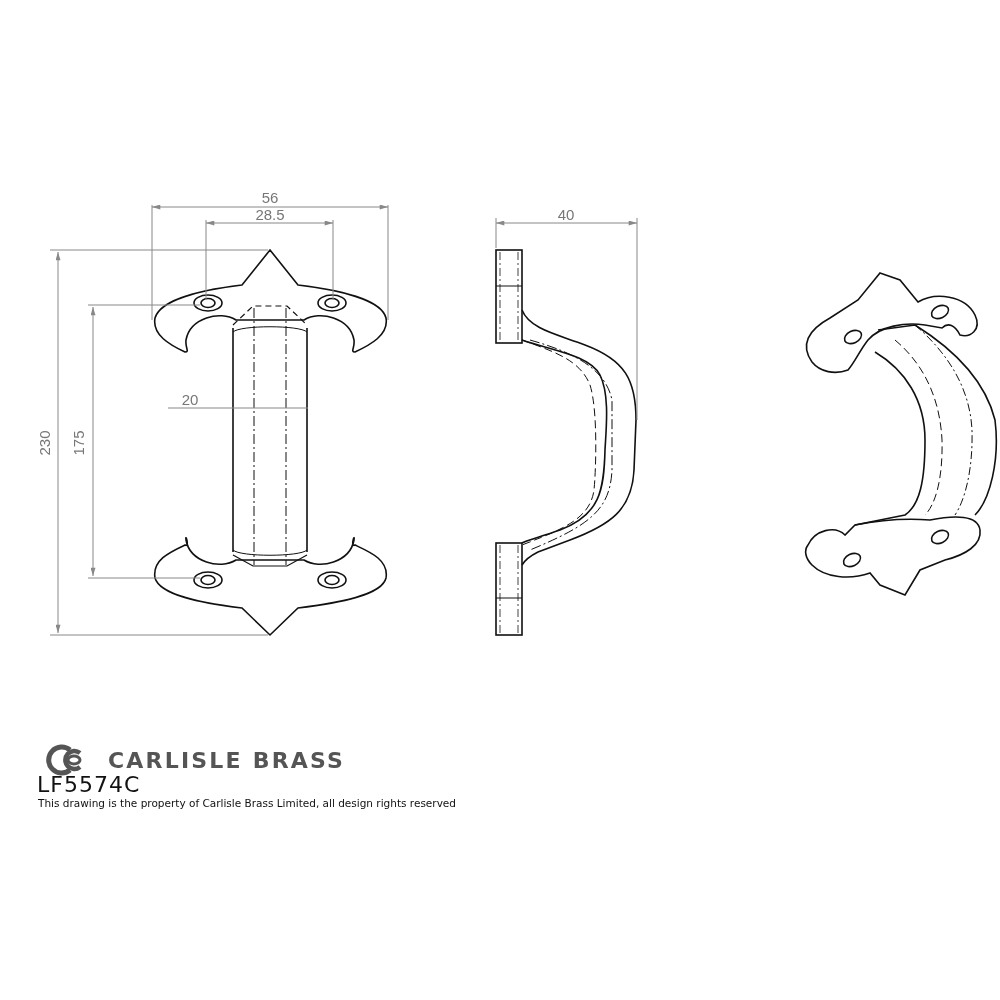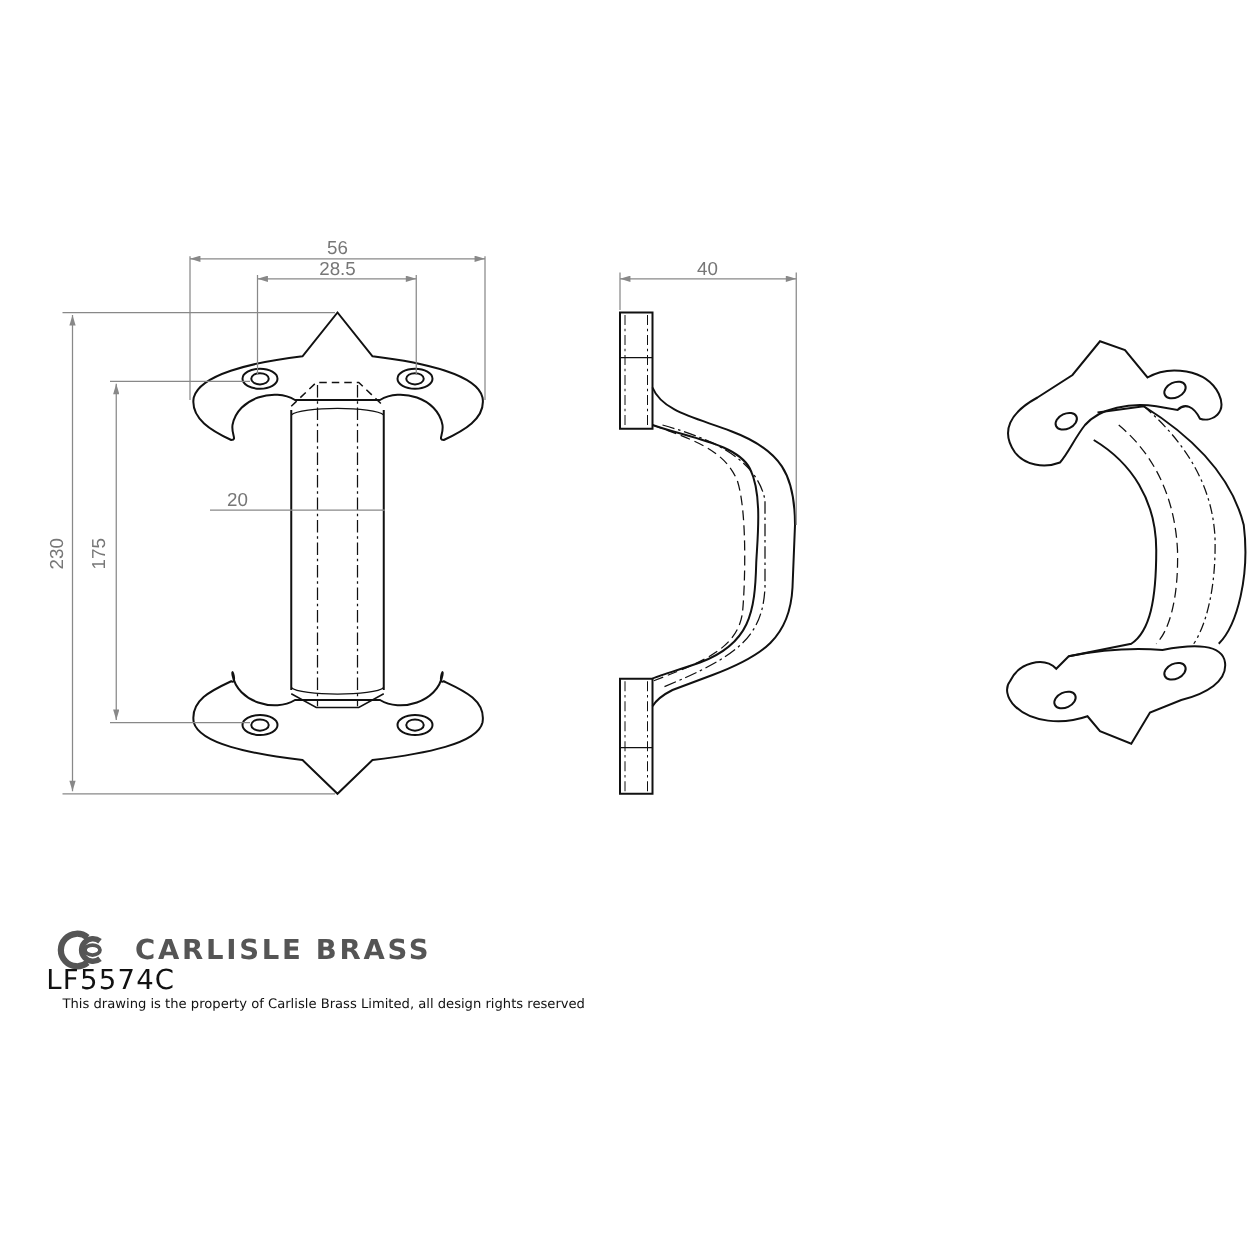--- a/index.html
+++ b/index.html
@@ -9,7 +9,7 @@
   .brand{position:absolute;left:38px;top:744px;height:32px;display:flex;align-items:center;}
   .brand-name{font-family:"DejaVu Sans",sans-serif;font-weight:bold;font-size:22px;letter-spacing:2.2px;color:#555;margin-left:10px;}
   .code{position:absolute;left:37px;top:772px;font-family:"DejaVu Sans",sans-serif;font-size:22px;color:#111;letter-spacing:1px;text-align:right;}
-  .notice{position:absolute;left:38px;top:797px;font-family:"DejaVu Sans",sans-serif;font-size:10.5px;color:#111;margin-left:12px;}
+  .notice{position:absolute;left:38px;top:797px;font-family:"DejaVu Sans",sans-serif;font-size:10.5px;color:#111;}
 </style>
 </head>
 <body>

